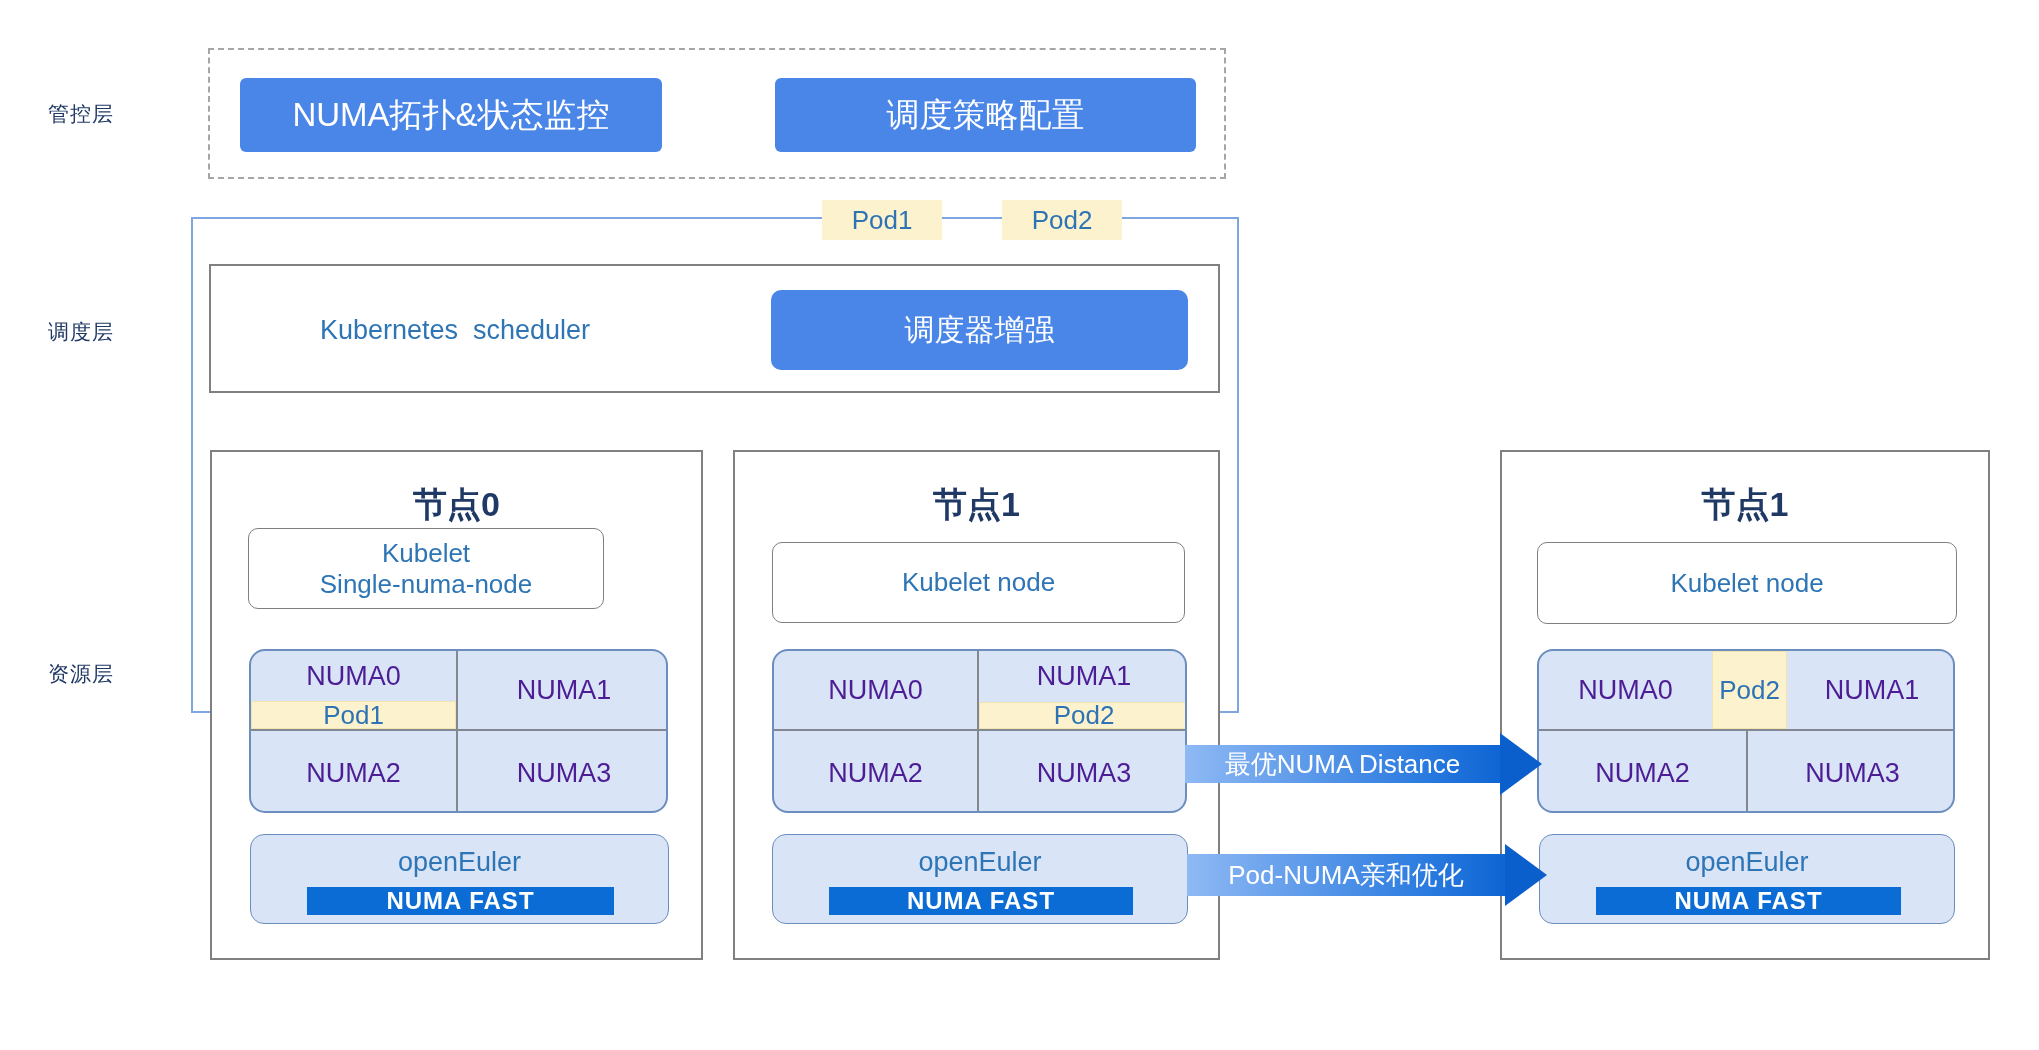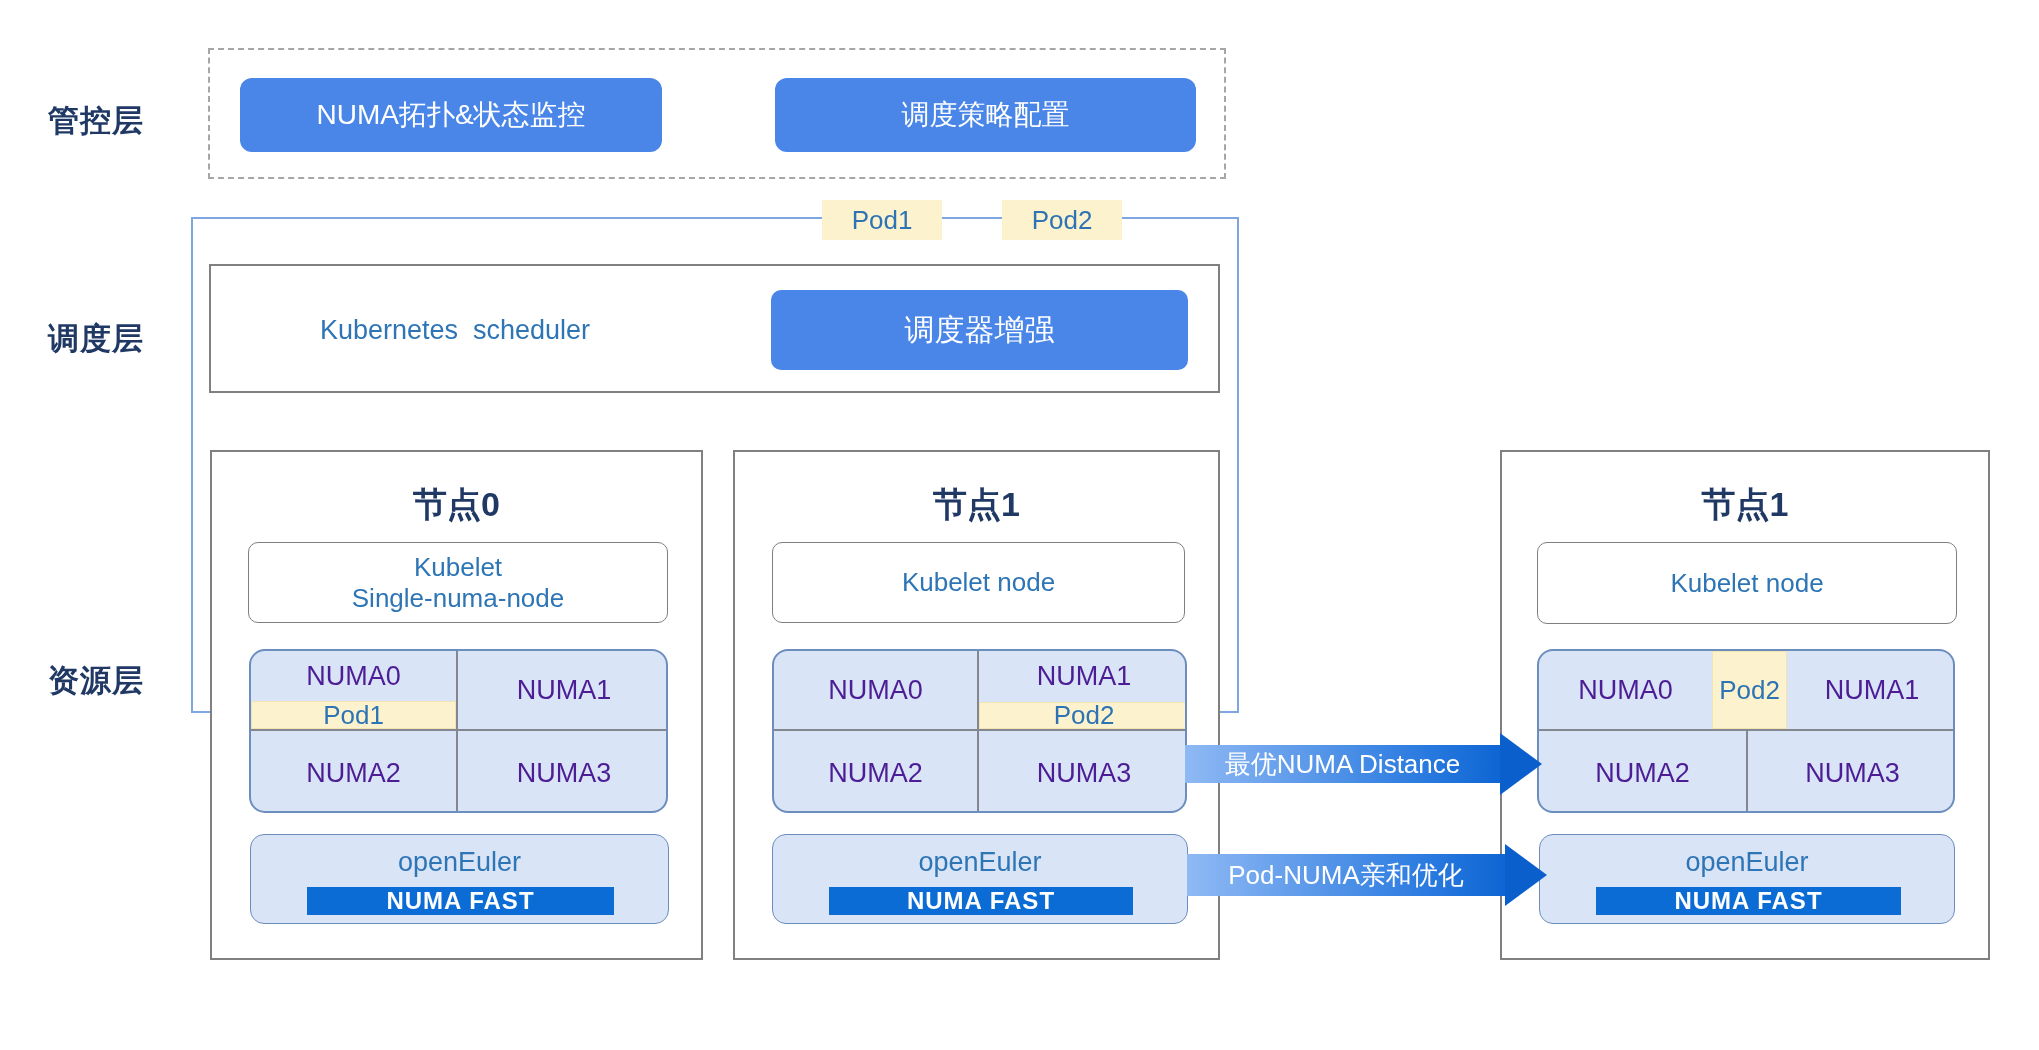--- a/index.html
+++ b/index.html
@@ -6,7 +6,7 @@
   body{font-family:"Liberation Sans","DejaVu Sans",sans-serif;}
   .stage{position:relative;width:2039px;height:1050px;background:#ffffff;overflow:hidden;}
 
-  .layer-label{position:absolute;font-size:31px;font-weight:bold;color:#1F3864;letter-spacing:1px;}
+  .layer-label{position:absolute;font-size:21px;font-weight:normal;color:#1F3864;letter-spacing:1px;}
 
   .dashed-box{position:absolute;left:208px;top:48px;width:1018px;height:131px;
               border:2px dashed #A6A6A6;background:#ffffff;box-sizing:border-box;}

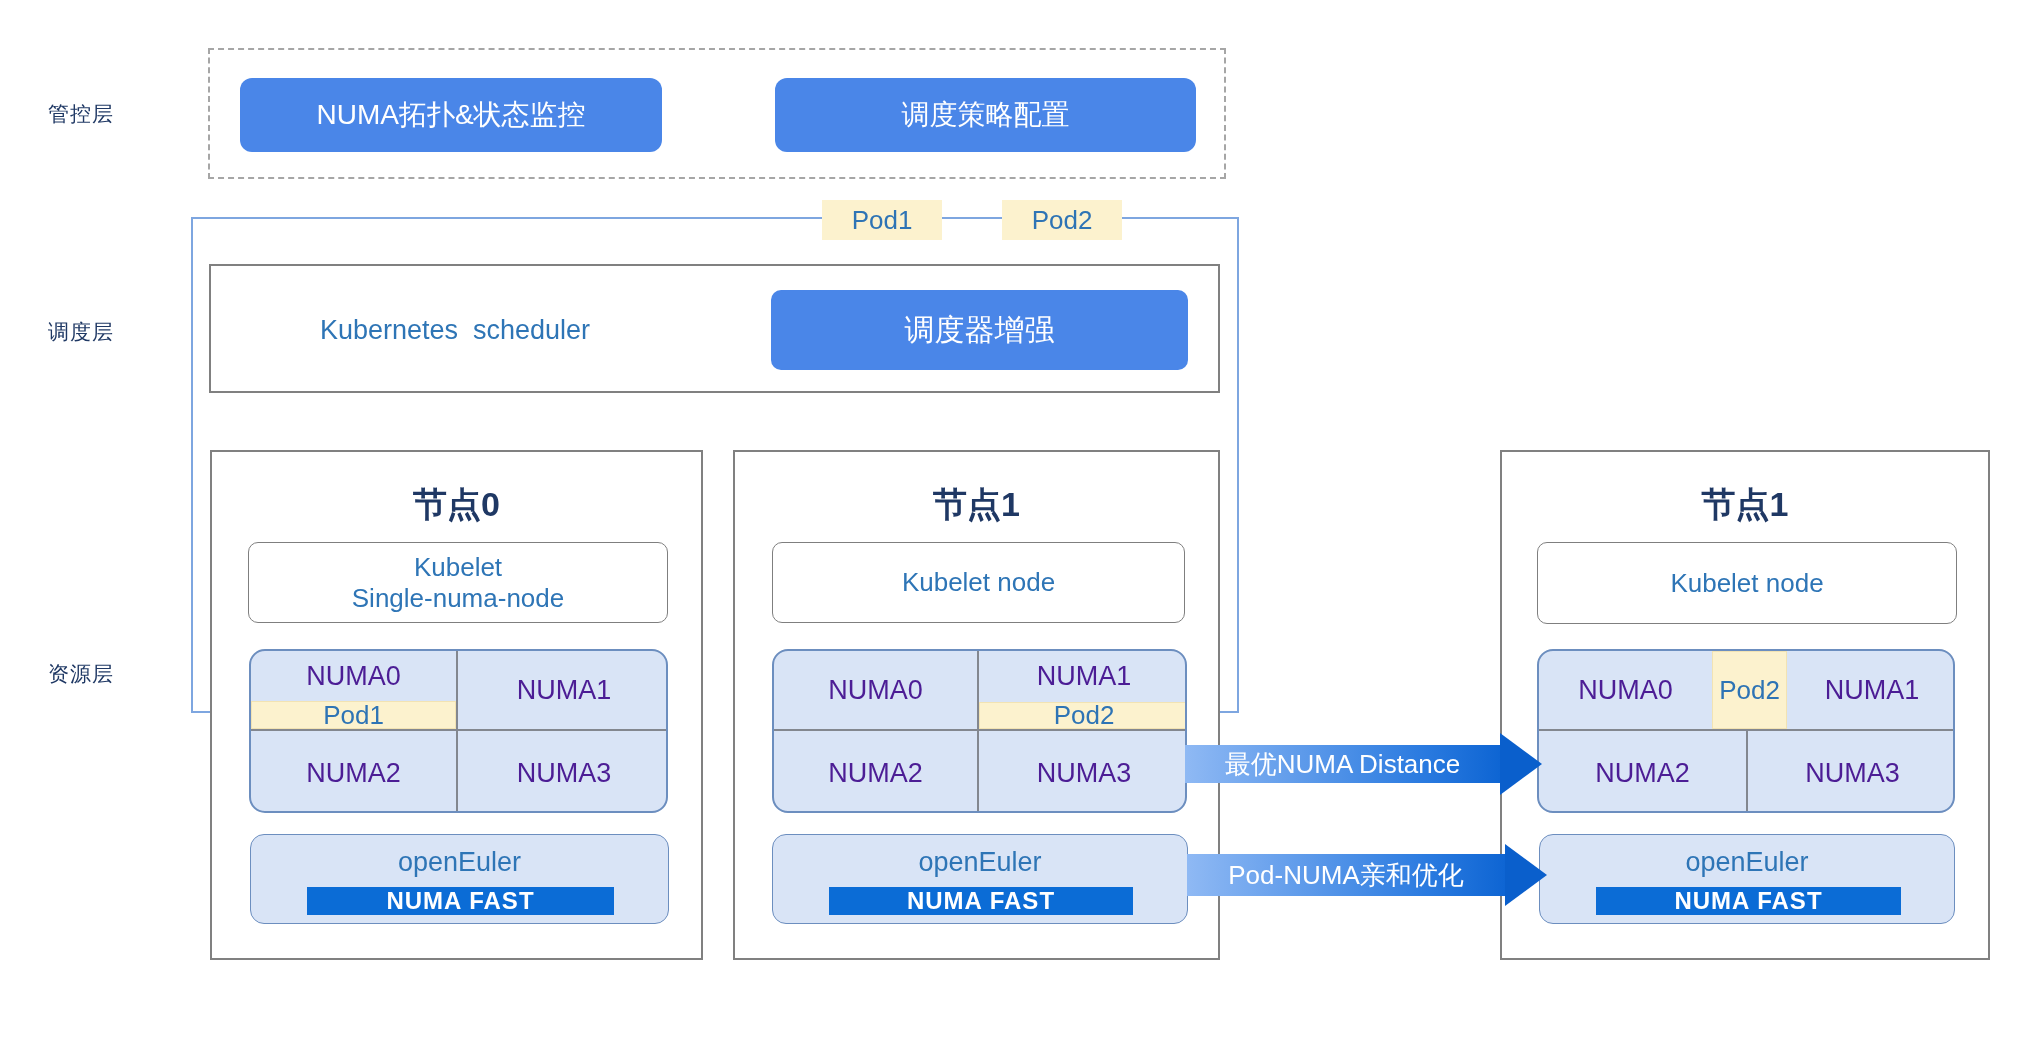--- a/index.html
+++ b/index.html
@@ -11,8 +11,8 @@
   .dashed-box{position:absolute;left:208px;top:48px;width:1018px;height:131px;
               border:2px dashed #A6A6A6;background:#ffffff;box-sizing:border-box;}
 
-  .btn{position:absolute;background:#4A86E8;color:#ffffff;border-radius:12px;
-       display:flex;align-items:center;justify-content:center;font-size:28px;box-sizing:border-box;}
+  .btn{position:absolute;background:#4A86E8;color:#ffffff;border-radius:6px;
+       display:flex;align-items:center;justify-content:center;font-size:33px;box-sizing:border-box;}
   .btn-lg{font-size:30px;border-radius:10px;text-align:right;}
 
   .bl{position:absolute;background:#7EA6E0;}

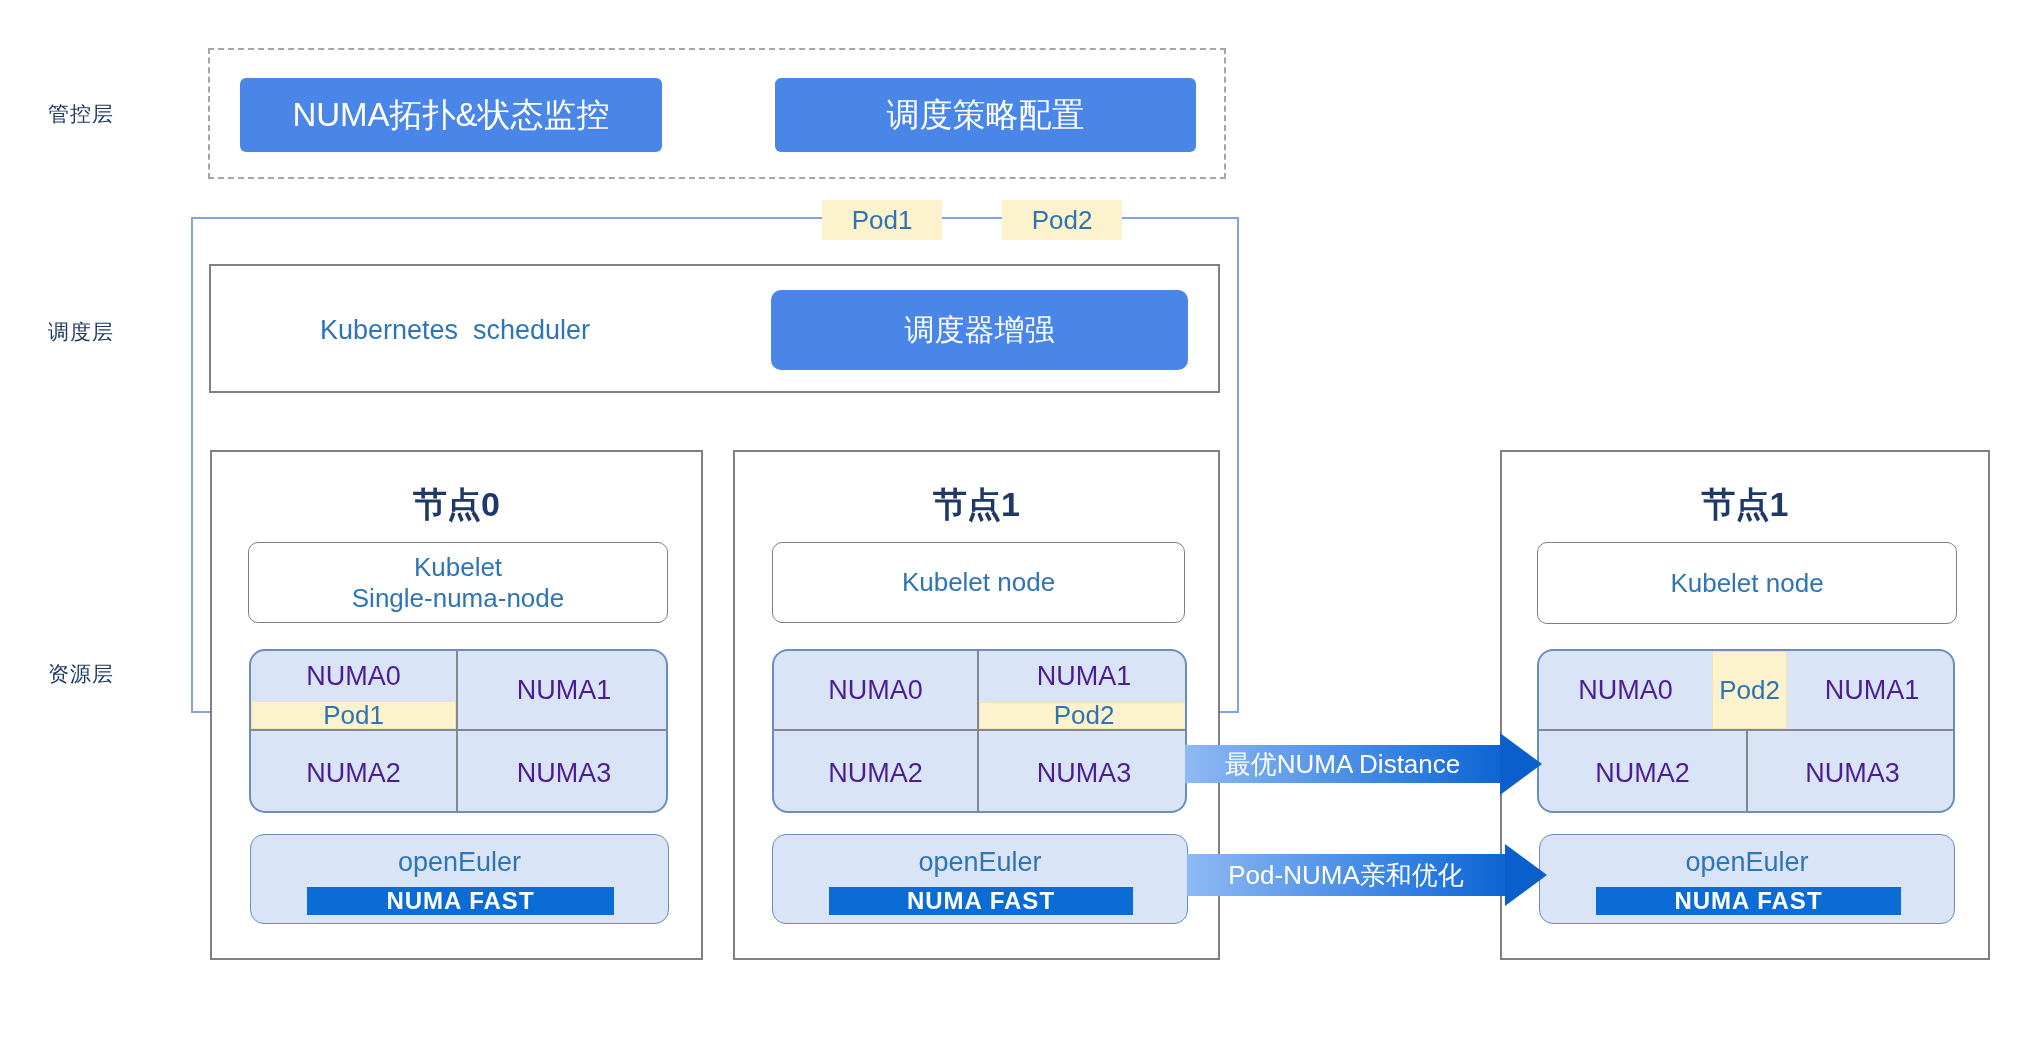--- a/index.html
+++ b/index.html
@@ -77,7 +77,7 @@
 
   <div class="node" style="left:210px;top:450px;width:493px;height:510px;">
     <div class="node-title">节点0</div>
-    <div class="kubelet" style="left:36px;top:90px;width:420px;height:81px;">
+    <div class="kubelet" style="left:36px;top:76px;width:356px;height:81px;">
       <div>Kubelet</div>
       <div>Single-numa-node</div>
     </div>

